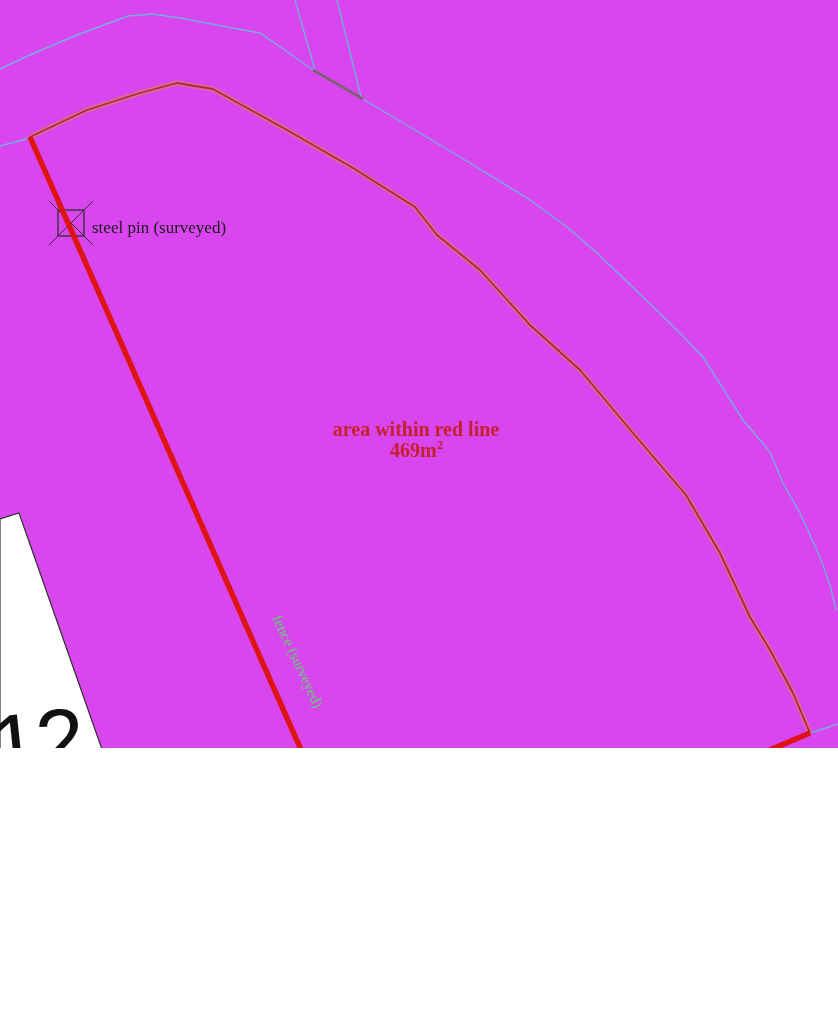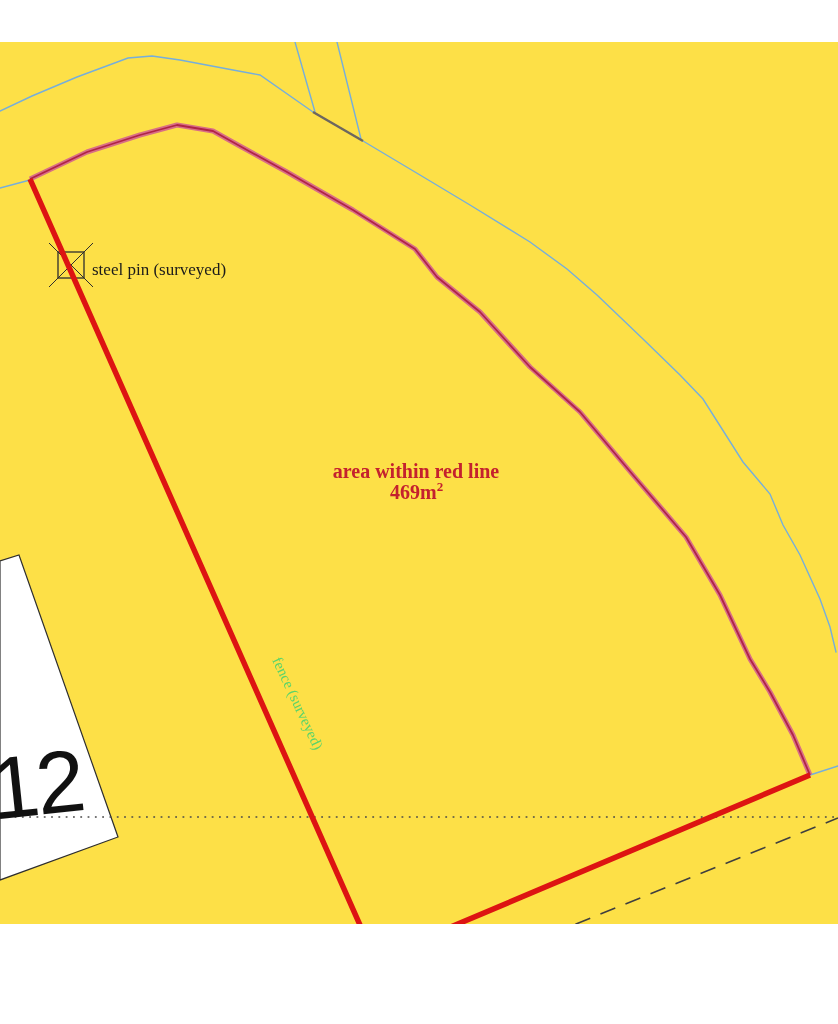--- a/index.html
+++ b/index.html
@@ -10,10 +10,9 @@
   .plan-wrap {
     position: relative;
     width: 838px;
-    height: 882px;
-    background: #fde047;
+    height: 748px;
+    background: #d946ef;
     overflow: hidden;
-    margin-top: 42px;
   }
   svg { display: block; }
 

